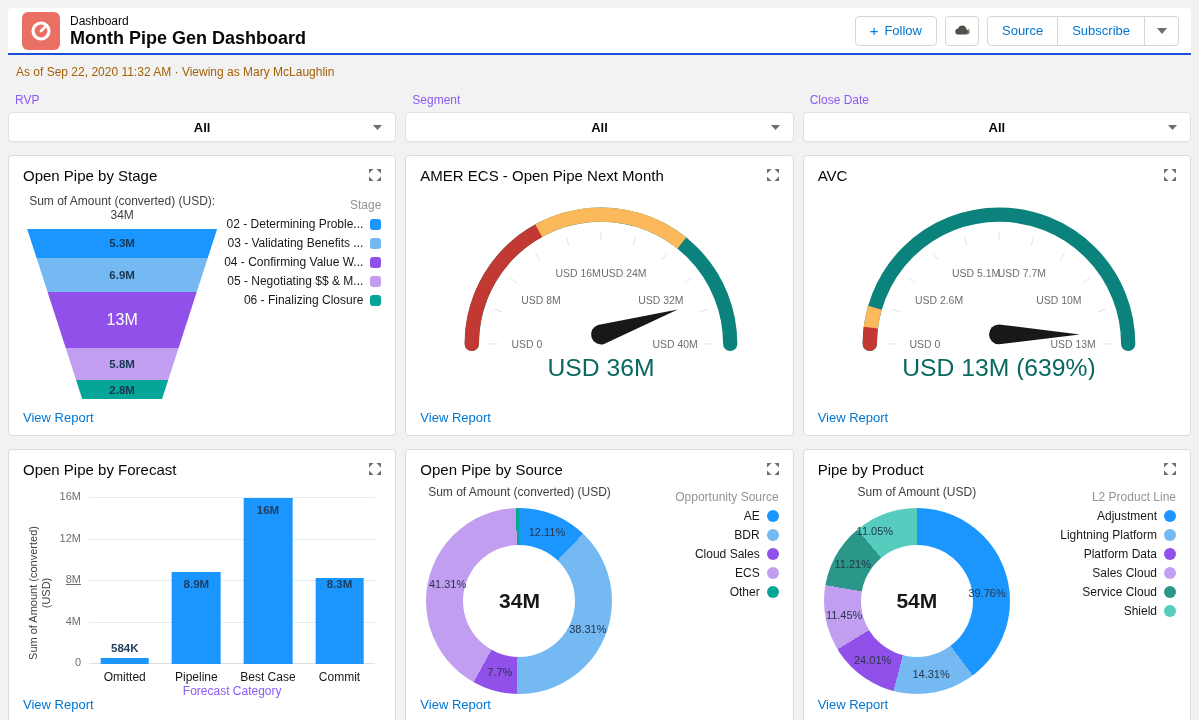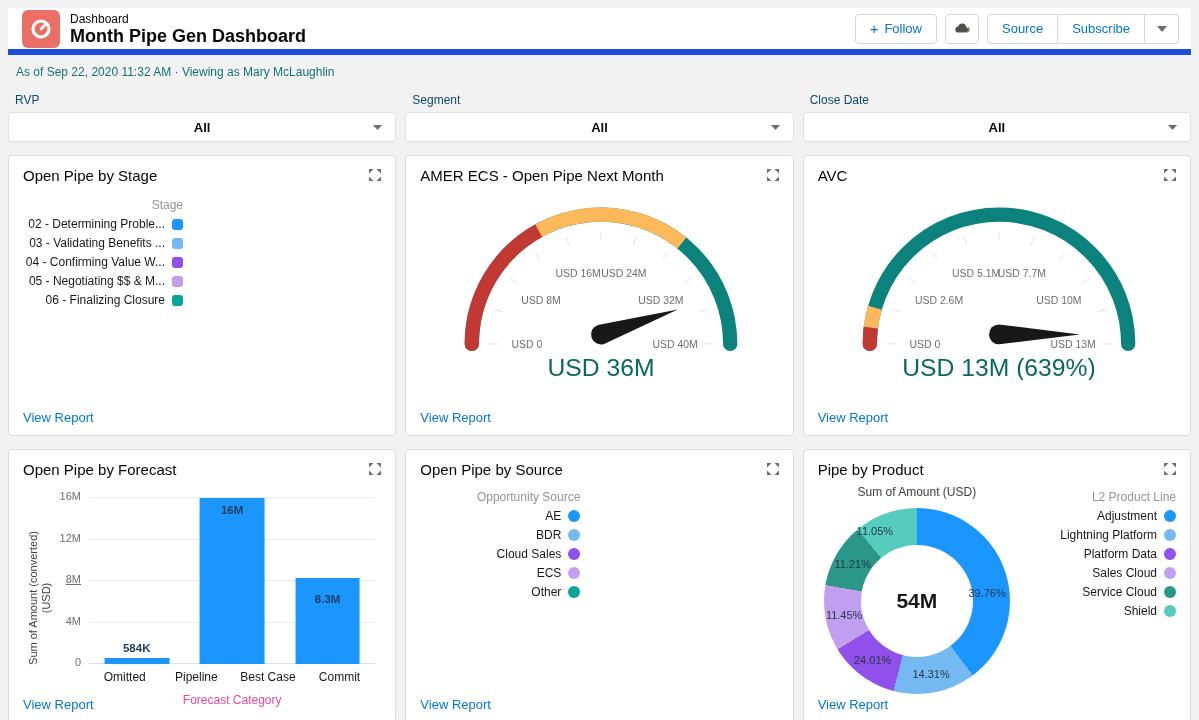--- a/index.html
+++ b/index.html
@@ -15,7 +15,7 @@
   
   .hdr {
     margin: 8px 8px 0 8px; height: 47px; background: #fff;
-    border-radius: 4px 4px 0 0; border-bottom: 6px solid #1d4ed8;
+    border-radius: 4px 4px 0 0; border-bottom: 2px solid #1d4ed8;
     display: flex; align-items: center; justify-content: space-between;
     padding: 0 12px 0 14px;
   }

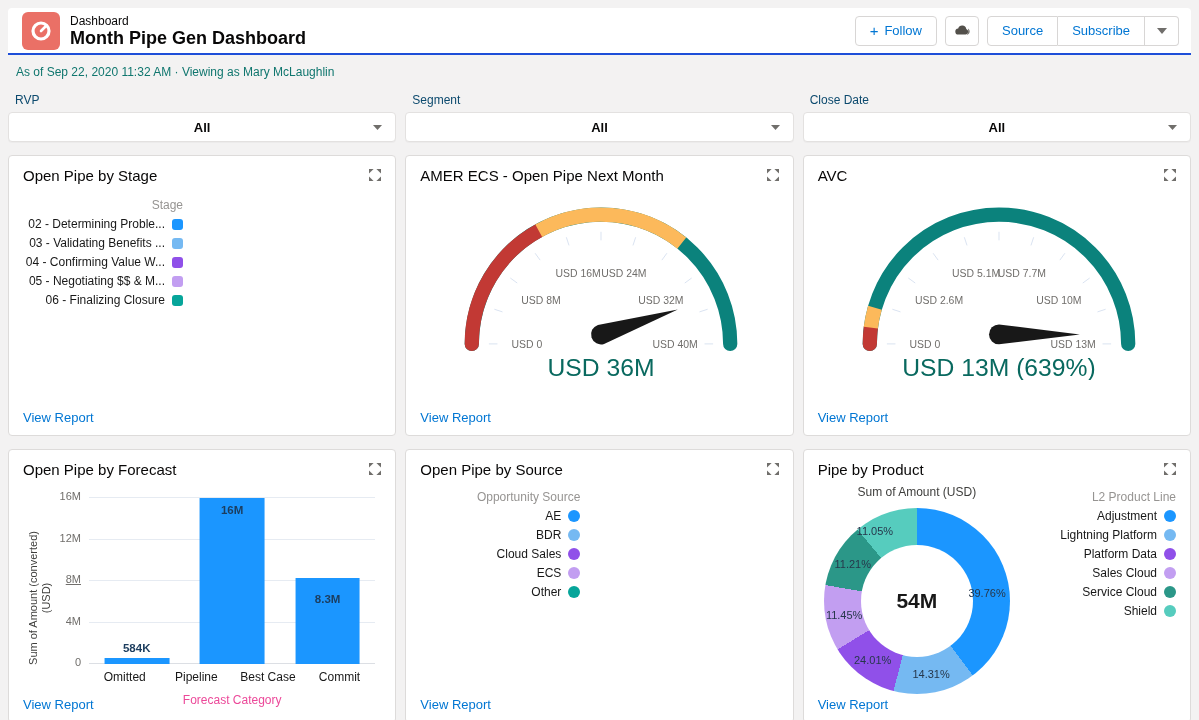--- a/index.html
+++ b/index.html
@@ -41,7 +41,7 @@
   .btn-group .gbtn:last-child { border-radius:0 4px 4px 0; }
   .btn-group .caret { width:34px; padding:0; display:flex; align-items:center; justify-content:center; }
 
-  .asof { margin:10px 0 0 16px; font-size:12px; color:#0f766e; }
+  .asof { margin:10px 0 0 16px; font-size:12px; color:#a16207; }
 
   
   .filters { margin:14px 8px 13px 8px; display:grid; grid-template-columns:repeat(3,1fr); gap:9px; }

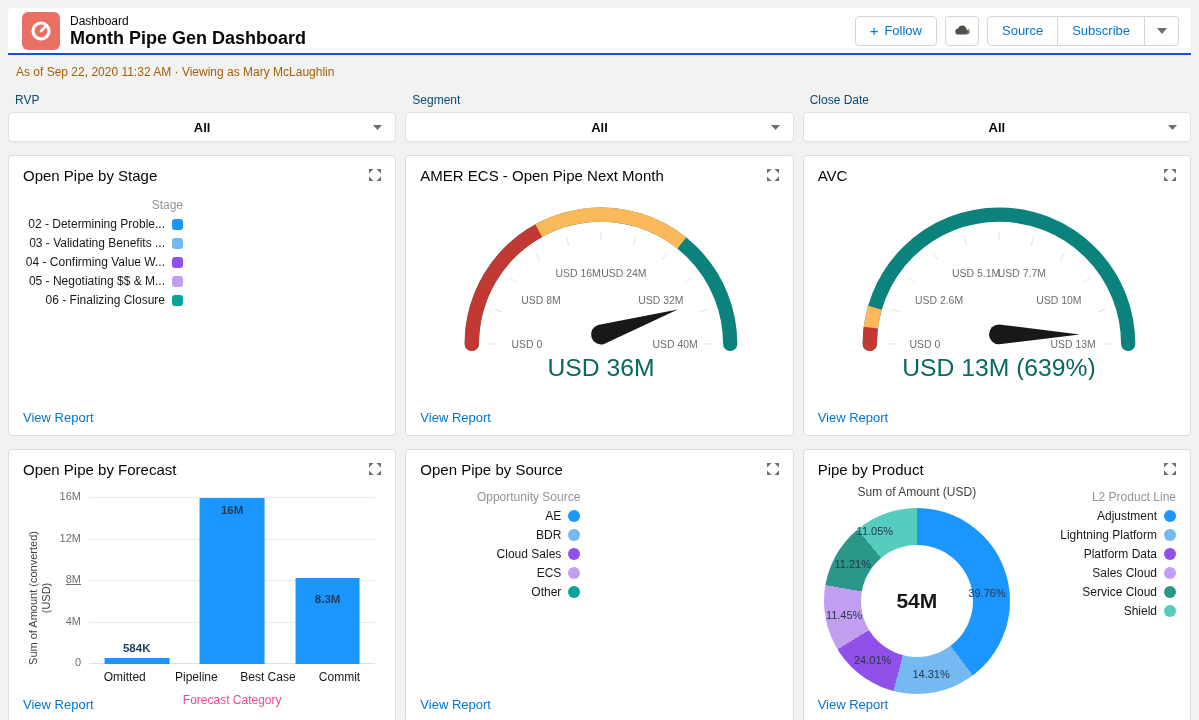--- a/index.html
+++ b/index.html
@@ -45,7 +45,7 @@
 
   
   .filters { margin:14px 8px 13px 8px; display:grid; grid-template-columns:repeat(3,1fr); gap:9px; }
-  .flabel { font-size:12px; color:#0c4a6e; margin:0 0 5px 7px; }
+  .flabel { font-size:12px; color:#8b5cf6; margin:0 0 5px 7px; }
   .fselect {
     height:30px; background:#fff; border:1px solid #e3e1e0; border-radius:4px;
     display:flex; align-items:center; justify-content:center; position:relative; cursor:pointer;

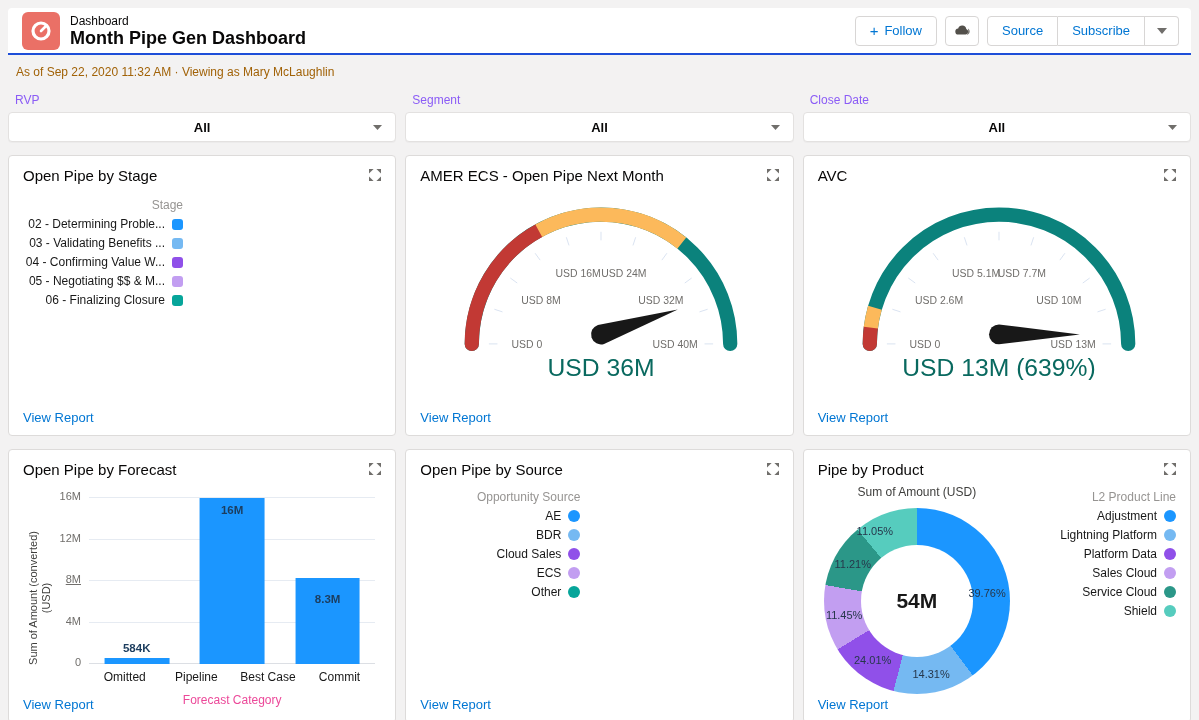--- a/index.html
+++ b/index.html
@@ -209,6 +209,26 @@
         </svg>
       </button>
       <div class="stage-body">
+        <div class="fcol">
+          <div class="chart-title">Sum of Amount (converted) (USD): 34M</div>
+          <div id="funnel">
+              <div class="fseg" style="height: 17%; background: rgb(27, 150, 255);">
+                <span class="fval">5.3M</span>
+              </div>
+              <div class="fseg" style="height: 20%; background: rgb(117, 185, 242);">
+                <span class="fval">6.9M</span>
+              </div>
+              <div class="fseg" style="height: 33%; background: rgb(144, 80, 233);">
+                <span class="fval big">13M</span>
+              </div>
+              <div class="fseg" style="height: 19%; background: rgb(194, 158, 241);">
+                <span class="fval">5.8M</span>
+              </div>
+              <div class="fseg" style="height: 11%; background: rgb(6, 165, 154);">
+                <span class="fval">2.8M</span>
+              </div>
+            </div>
+        </div>
         <div class="legend stage-legend">
           <div class="lg-title">Stage</div>
         <div class="lg-row">

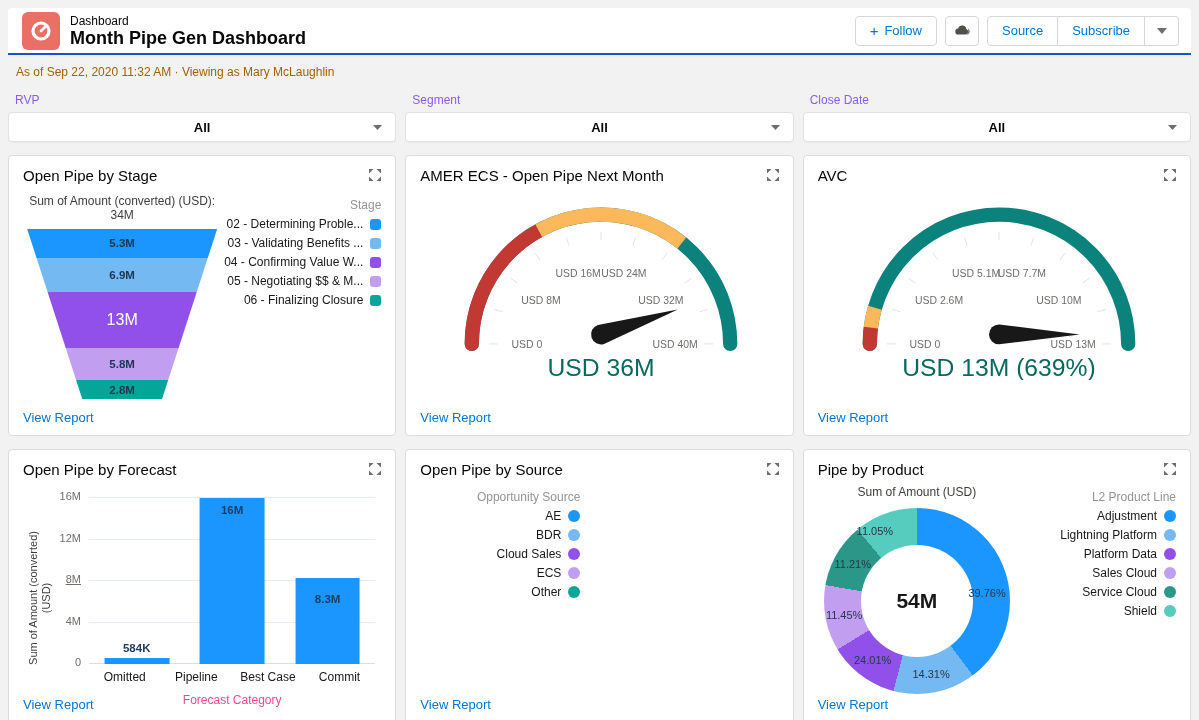--- a/index.html
+++ b/index.html
@@ -399,6 +399,16 @@
         </svg>
       </button>
       <div class="donut-body">
+        <div class="dcol">
+          <div class="chart-title">Sum of Amount (converted) (USD)</div>
+          <div class="donut" id="donut-source" style="background: conic-gradient(rgb(27, 150, 255) 0%, rgb(27, 150, 255) 12.11%, rgb(117, 185, 242) 12.11%, rgb(117, 185, 242) 50.42%, rgb(144, 80, 233) 50.42%, rgb(144, 80, 233) 58.12%, rgb(194, 158, 241) 58.12%, rgb(194, 158, 241) 99.43%, rgb(6, 165, 154) 99.43%, rgb(6, 165, 154) 100%);">
+            <span class="center-label">34M</span>
+          <span class="slice-label" style="left: 120.479px; top: 24.2911px;">12.11%</span>
+              <span class="slice-label" style="left: 161.34px; top: 121.383px;">38.31%</span>
+              <span class="slice-label" style="left: 73.3837px; top: 164.353px;">7.7%</span>
+              <span class="slice-label" style="left: 21.0719px; top: 75.612px;">41.31%</span>
+            </div>
+        </div>
         <div class="legend donut-legend">
           <div class="lg-title">Opportunity Source</div>
         <div class="lg-row">

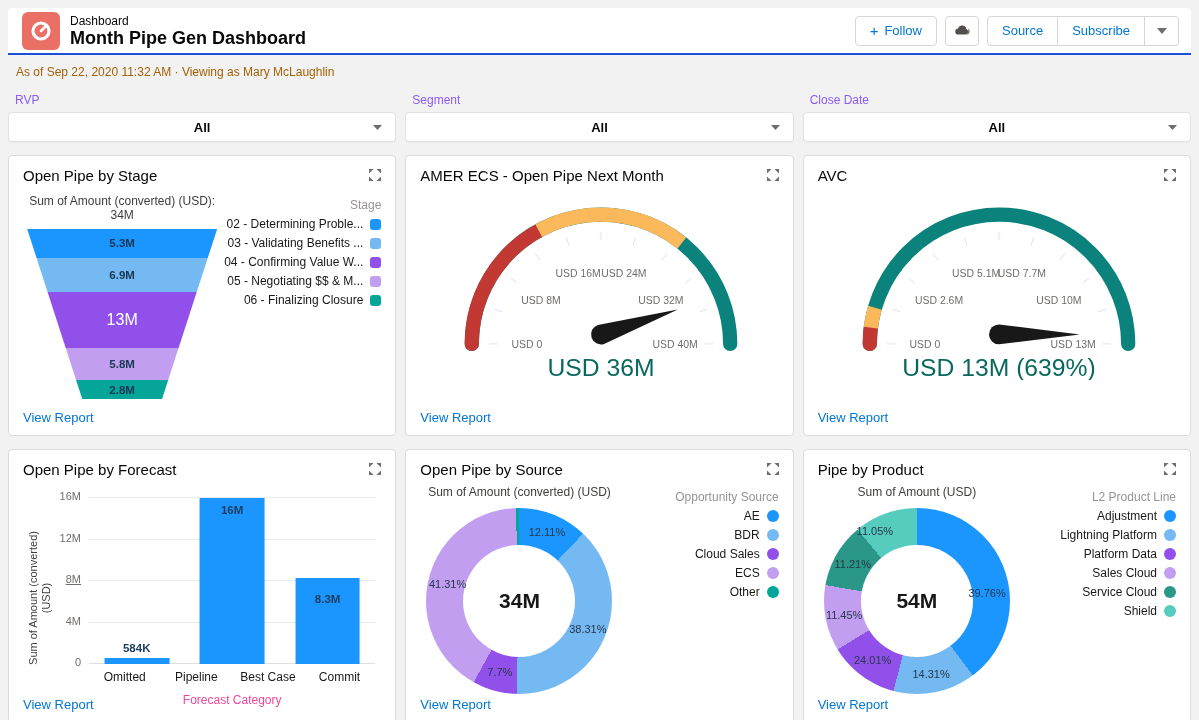--- a/index.html
+++ b/index.html
@@ -367,6 +367,10 @@
                   <span class="bar-label" style="bottom: 10.0461px;">584K</span>
                 </div>
                 <div class="bar-slot">
+                  <div class="bar" style="height: 92.1412px; background: rgb(27, 150, 255);"></div>
+                  <span class="bar-label" style="bottom: 74.1412px;">8.9M</span>
+                </div>
+                <div class="bar-slot">
                   <div class="bar" style="height: 165.647px; background: rgb(27, 150, 255);"></div>
                   <span class="bar-label" style="bottom: 147.647px;">16M</span>
                 </div>

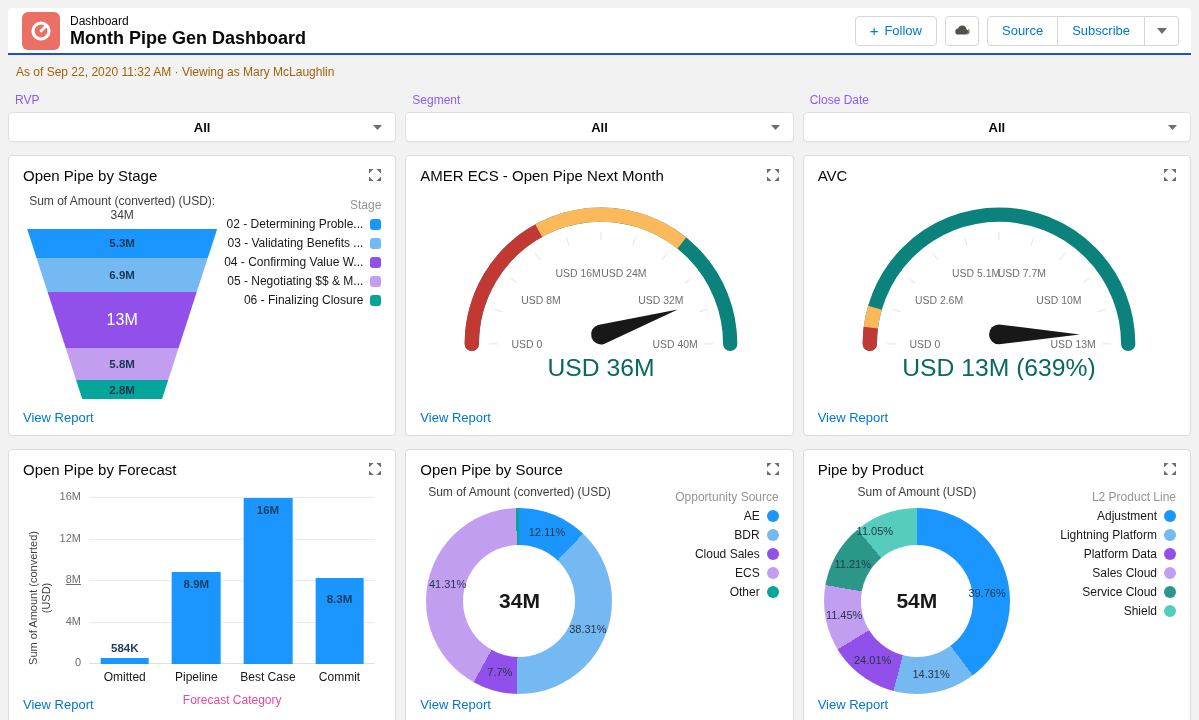--- a/index.html
+++ b/index.html
@@ -376,7 +376,7 @@
                 </div>
                 <div class="bar-slot">
                   <div class="bar" style="height: 85.9294px; background: rgb(27, 150, 255);"></div>
-                  <span class="bar-label" style="bottom: 59px;">8.3M</span>
+                  <span class="bar-label" style="bottom: 74px;">8.3M</span>
                 </div>
               </div>
             </div>

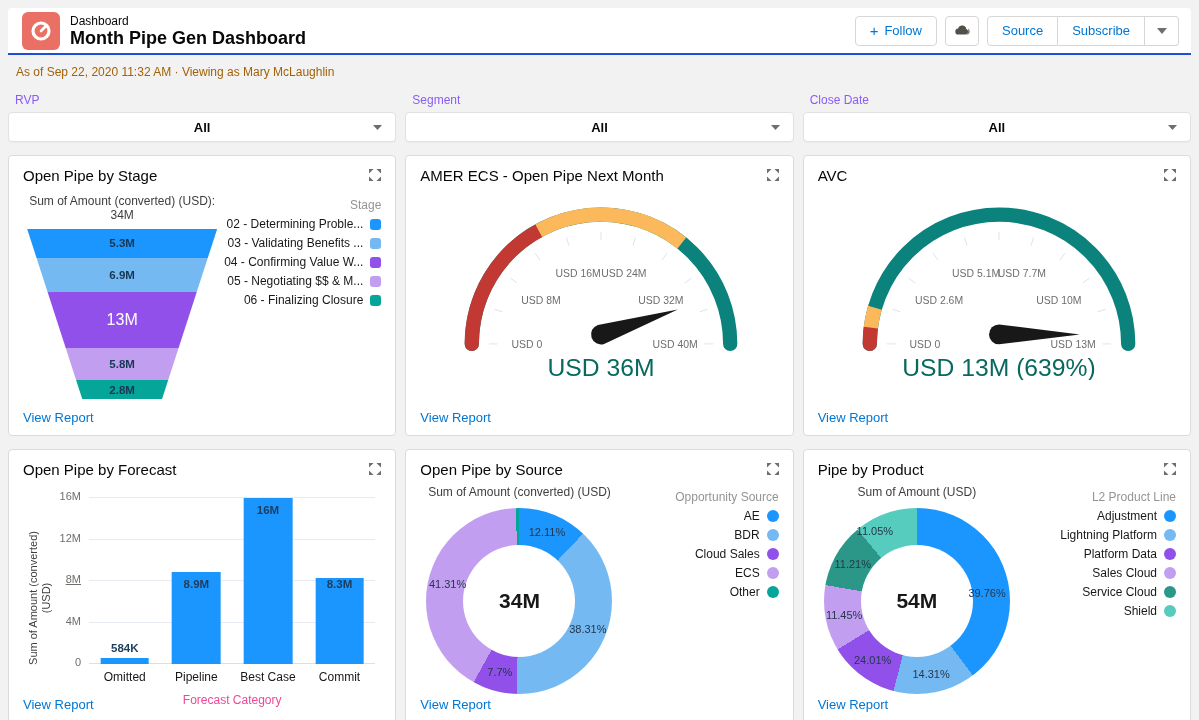--- a/index.html
+++ b/index.html
@@ -110,7 +110,7 @@
   .bar-label { position:absolute; left:50%; transform:translateX(-50%); font-size:11.5px; font-weight:600; color:#1c3d5e; white-space:nowrap; }
   .cats { display:flex; margin-top:6px; }
   .cat { flex:1; text-align:center; font-size:12px; color:#181818; }
-  .xlabel { text-align:center; font-size:12px; color:#ec4899; margin-top:9px; }
+  .xlabel { text-align:center; font-size:12px; color:#8b5cf6; }
 
   
   .donut-body { display:flex; margin-top:0; }

